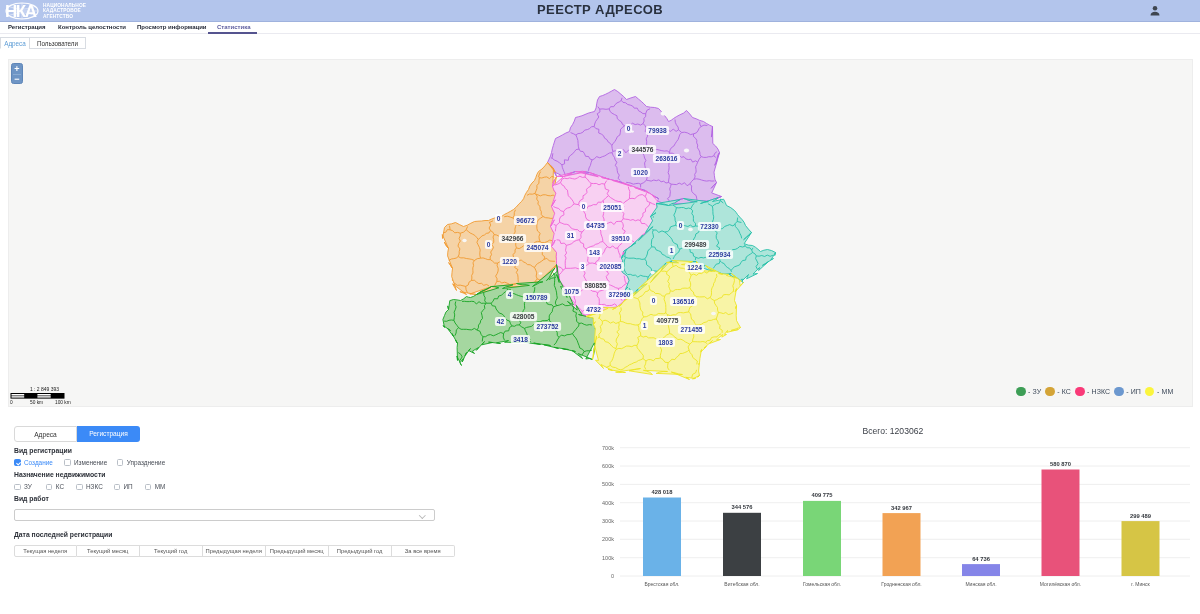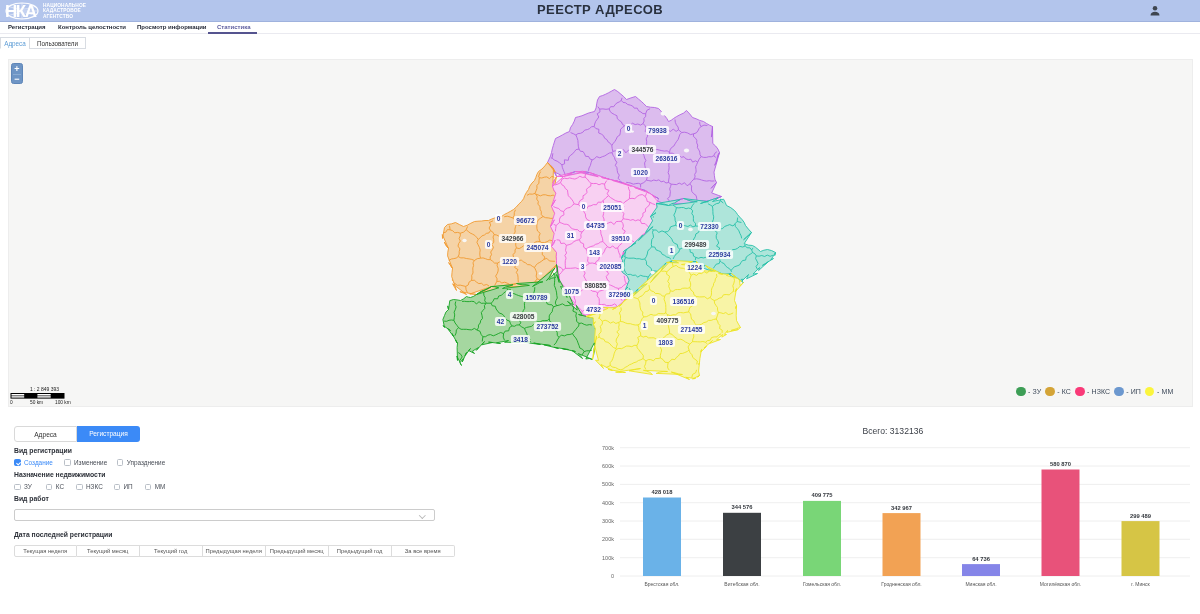--- a/index.html
+++ b/index.html
@@ -210,7 +210,7 @@
     <div class="dbtn" style="width:63px;">Предыдущий год</div>
     <div class="dbtn" style="width:63px;border-radius:0 2px 2px 0;">За все время</div>
   </div>
-<div class="abs" style="left:862.5px;top:427px;font-size:8.6px;color:#3c4048">Всего: 3132136</div>
+<div class="abs" style="left:862.5px;top:427px;font-size:8.6px;color:#3c4048">Всего: 1203062</div>
 <svg class="abs" width="605" height="174" viewBox="590 440 605 174" style="left:590px;top:440px">
 <line x1="620" y1="576.0" x2="1190" y2="576.0" stroke="#eaeaea" stroke-width="0.8"></line>
 <text x="614" y="578.0" font-size="5.5" fill="#666" text-anchor="end" font-family="Liberation Sans, sans-serif">0</text>

